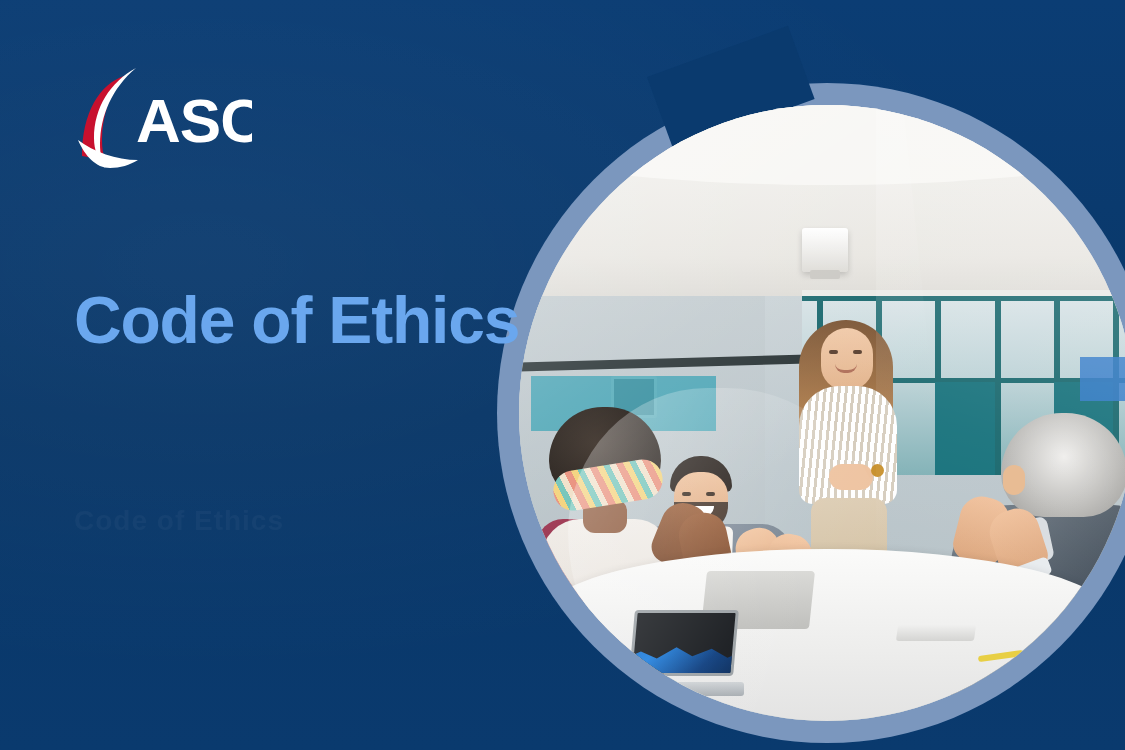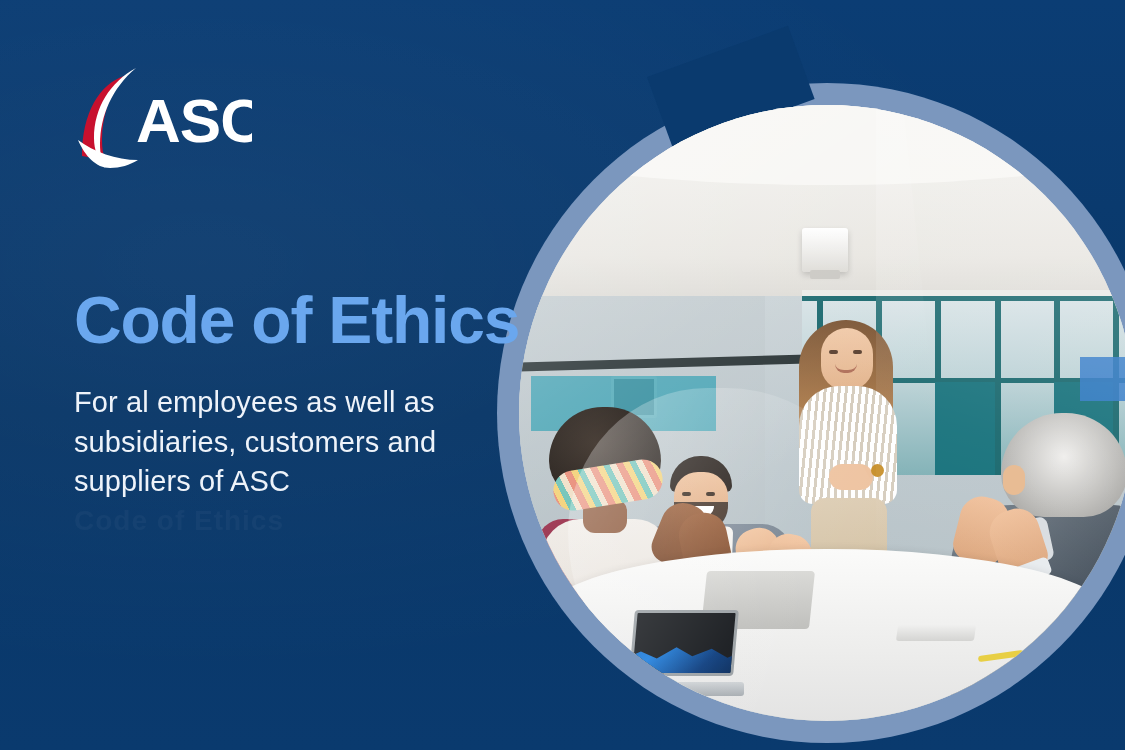--- a/index.html
+++ b/index.html
@@ -544,7 +544,6 @@
 
   <div class="headline">Code of Ethics</div>
 
-  <div class="subhead">For al employees as well as subsidiaries, customers and suppliers of ASC</div>
 
   <div class="ghost">Code of Ethics</div>
 

